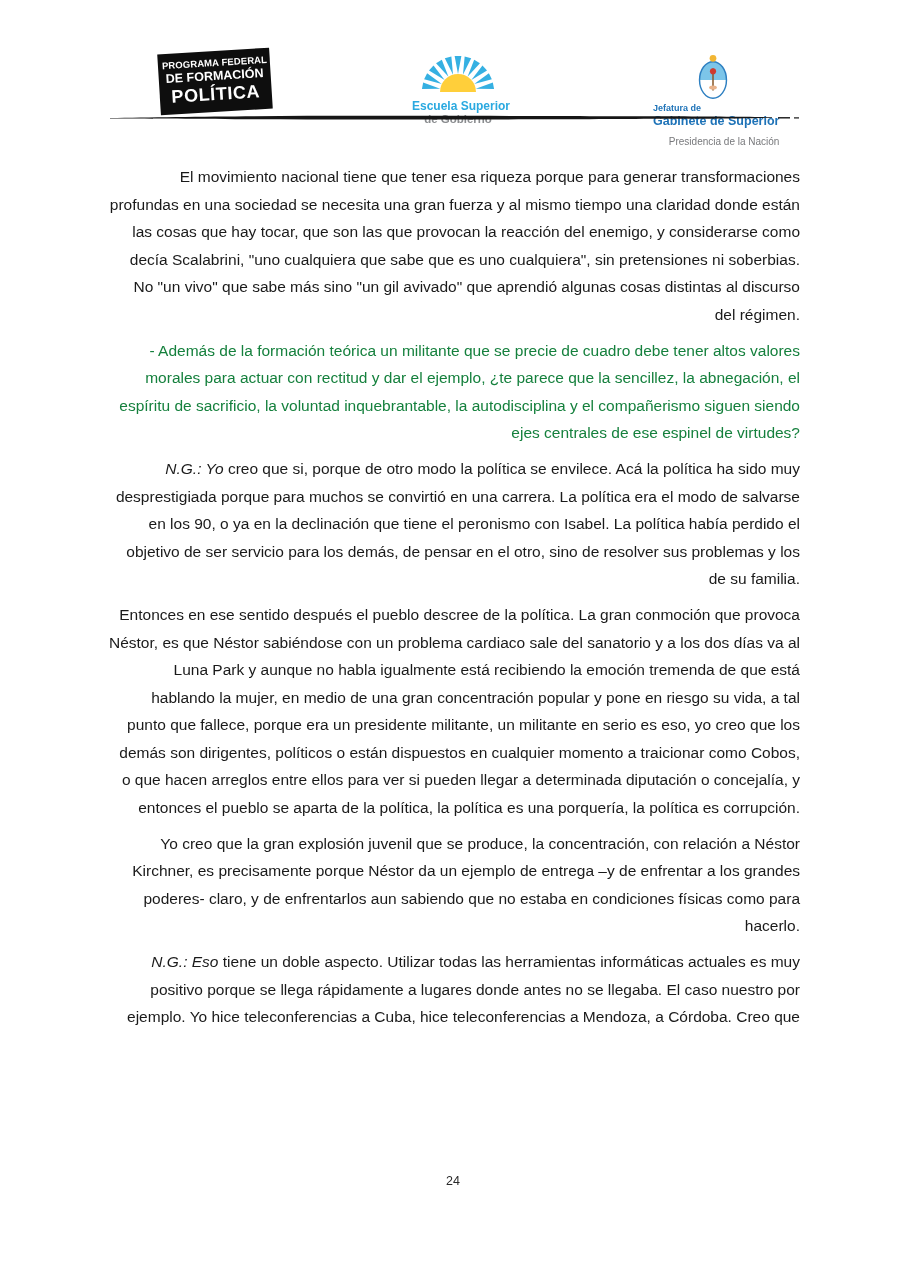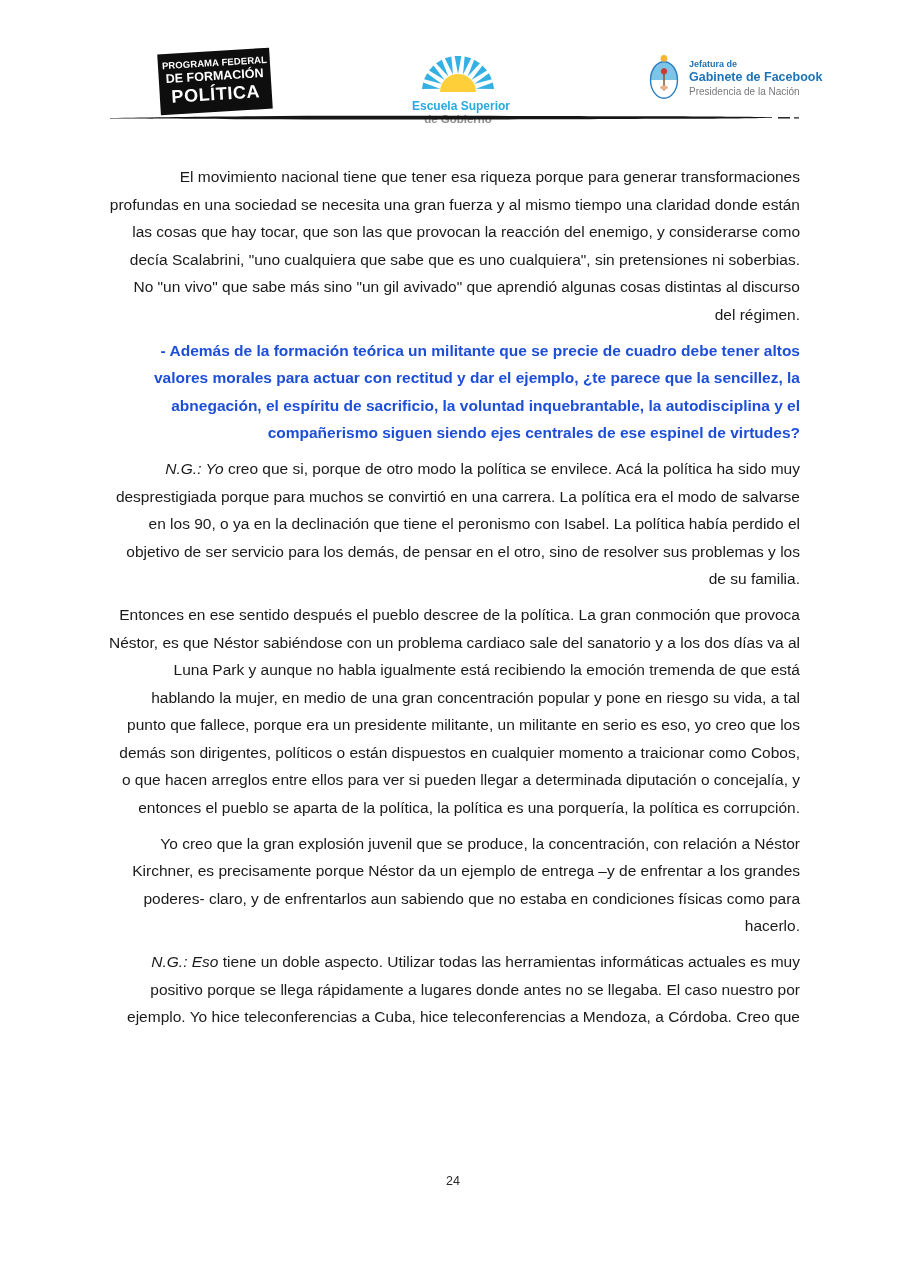--- a/index.html
+++ b/index.html
@@ -22,7 +22,7 @@
   .esg1{font-size:12px;font-weight:bold;color:#2aa9e0;margin-top:2px;white-space:nowrap;}
   .esg2{font-size:11.5px;font-weight:bold;color:#8a8c8f;margin-top:0;white-space:nowrap;}
 
-  .logo-jgm{position:absolute;left:646px;top:53px;display:flex;align-items:center;}
+  .logo-jgm{position:absolute;left:646px;top:53px;display:flex;align-items:center;flex-direction:column;}
   .jgm-text{margin-left:7px;}
   .j1{font-size:9px;font-weight:bold;color:#1e73b8;white-space:nowrap;}
   .j2{font-size:12.5px;font-weight:bold;color:#1e73b8;margin-top:1px;white-space:nowrap;}

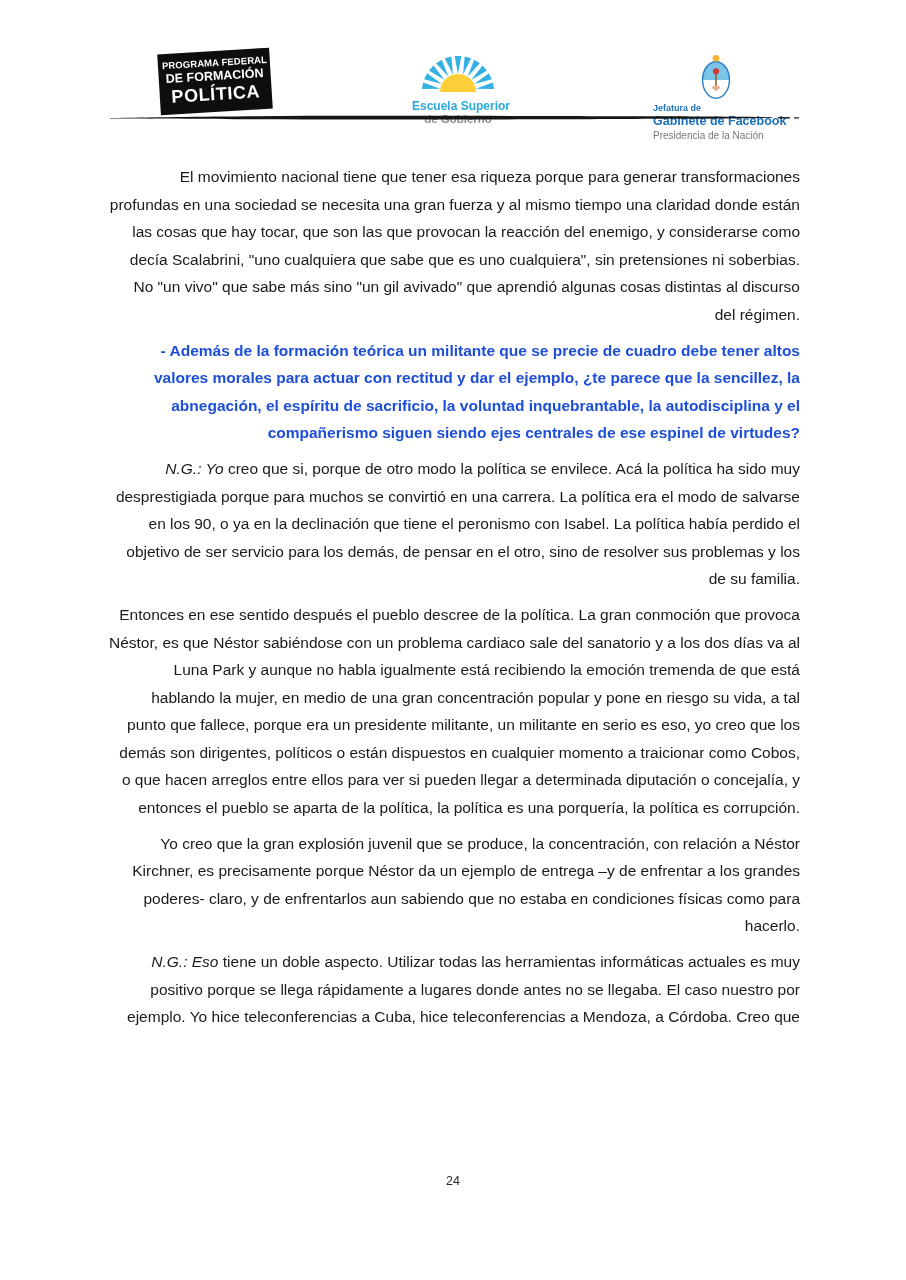--- a/index.html
+++ b/index.html
@@ -87,7 +87,7 @@
       </svg>
       <div class="jgm-text">
         <div class="j1">Jefatura de</div>
-        <div class="j2">Gabinete de Facebook</div>
+        <div class="j2">Gabinete de Superior</div>
         <div class="j3">Presidencia de la Nación</div>
       </div>
     </div>

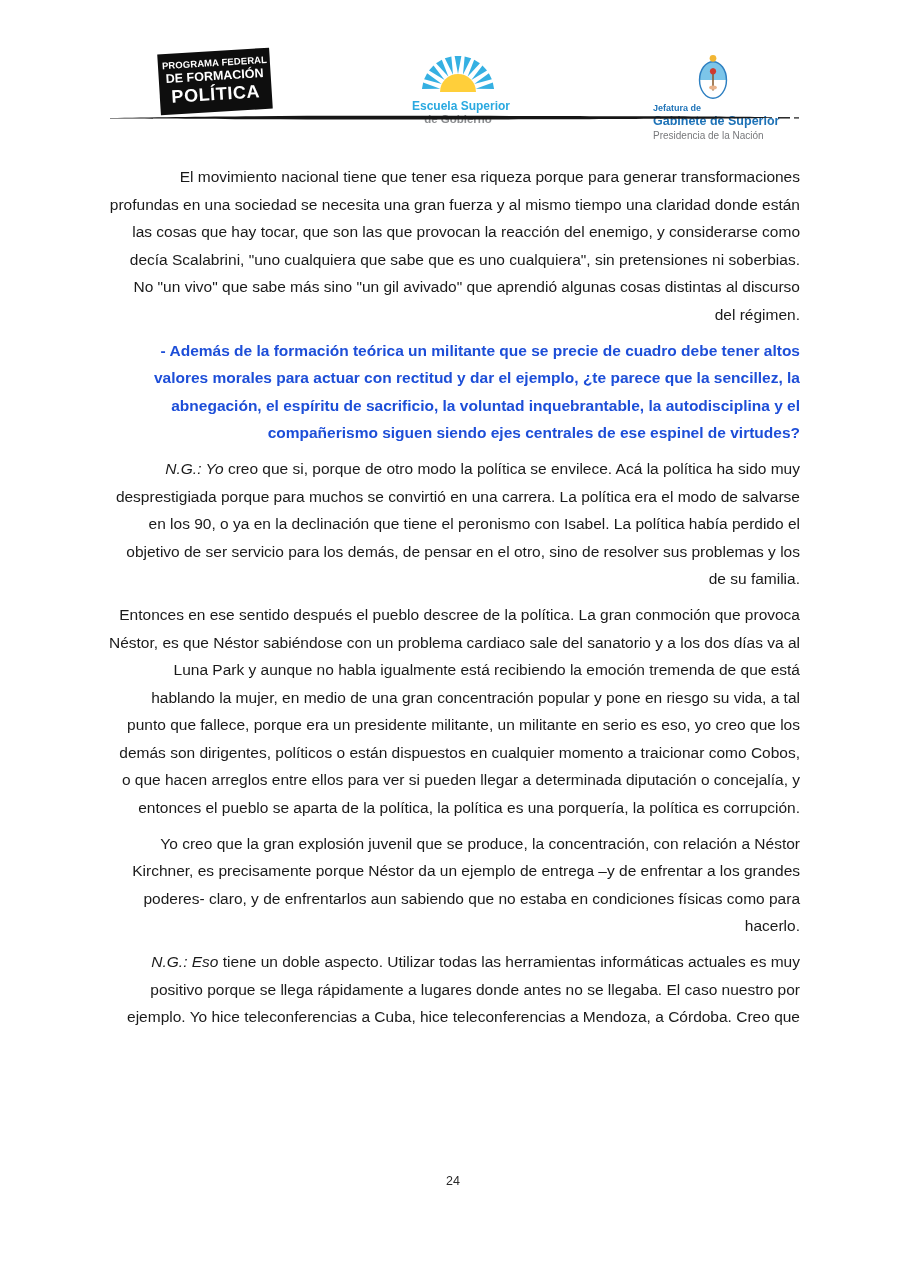--- a/index.html
+++ b/index.html
@@ -26,7 +26,7 @@
   .jgm-text{margin-left:7px;}
   .j1{font-size:9px;font-weight:bold;color:#1e73b8;white-space:nowrap;}
   .j2{font-size:12.5px;font-weight:bold;color:#1e73b8;margin-top:1px;white-space:nowrap;}
-  .j3{font-size:10px;color:#77787b;margin-top:2px;white-space:nowrap;}
+  .j3{font-size:10px;color:#77787b;margin-top:8px;white-space:nowrap;text-align:right;}
 
   .divider{position:absolute;left:110px;top:111px;}
 

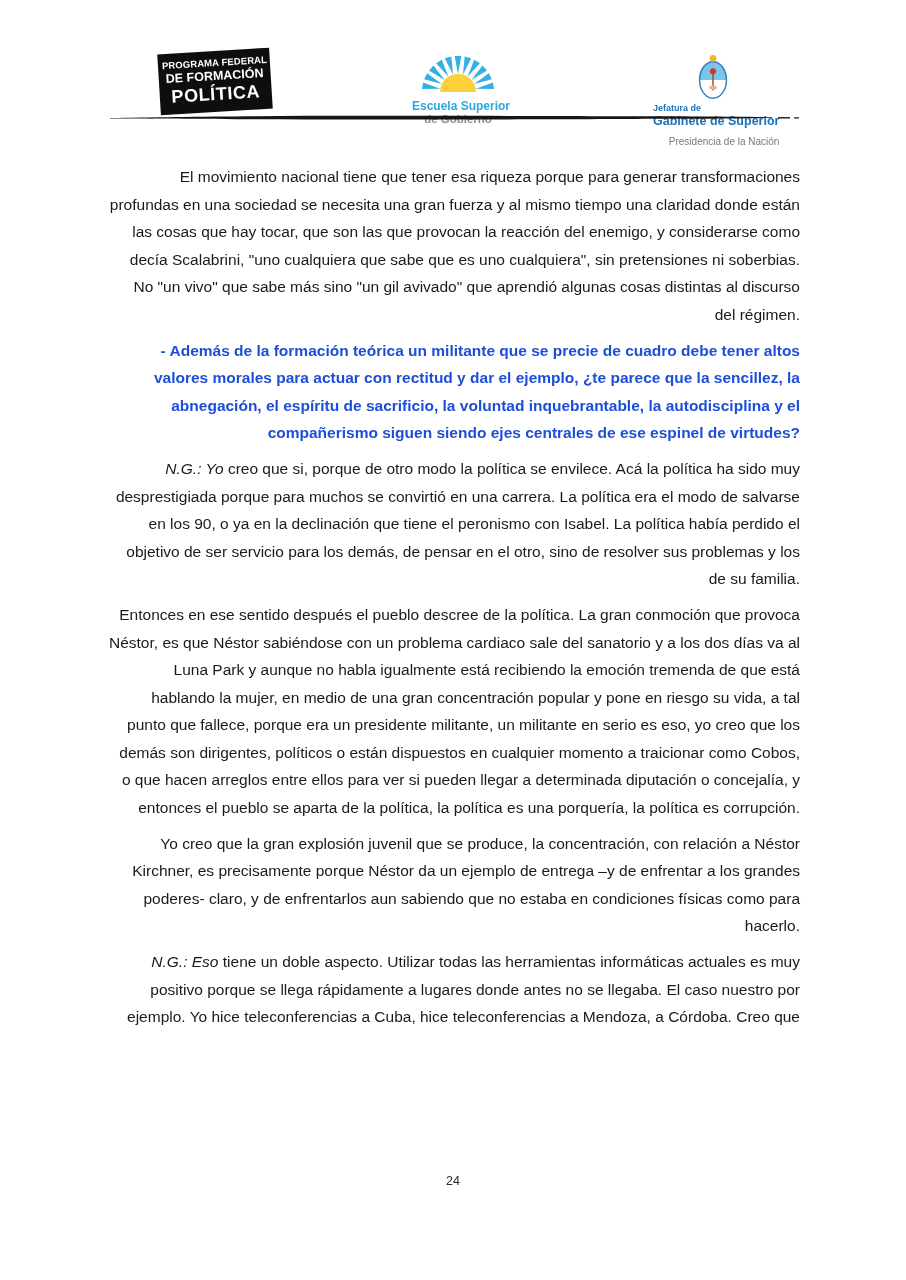--- a/index.html
+++ b/index.html
@@ -33,7 +33,7 @@
   
   main{position:absolute;left:109px;top:163px;width:691px;}
   p.para{margin:0 0 8px 0;font-size:15.5px;line-height:27.6px;color:#1a1a1a;text-align:right;}
-  p.para.bold{font-weight:bold;color:#1d4ed8;}
+  p.para.bold{font-weight:normal;color:#15803d;}
   .lead{font-style:italic;}
 
   .page-number{

